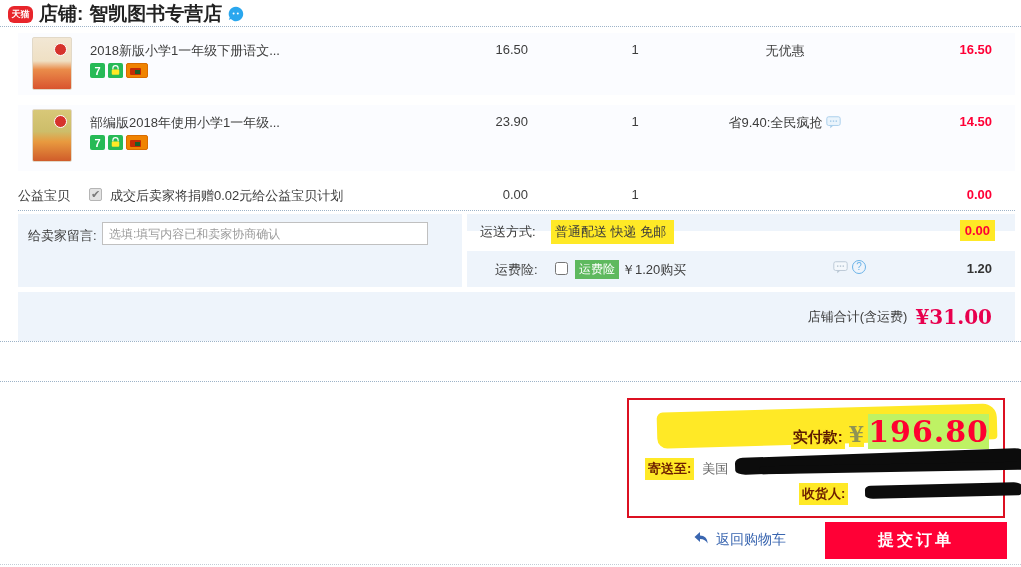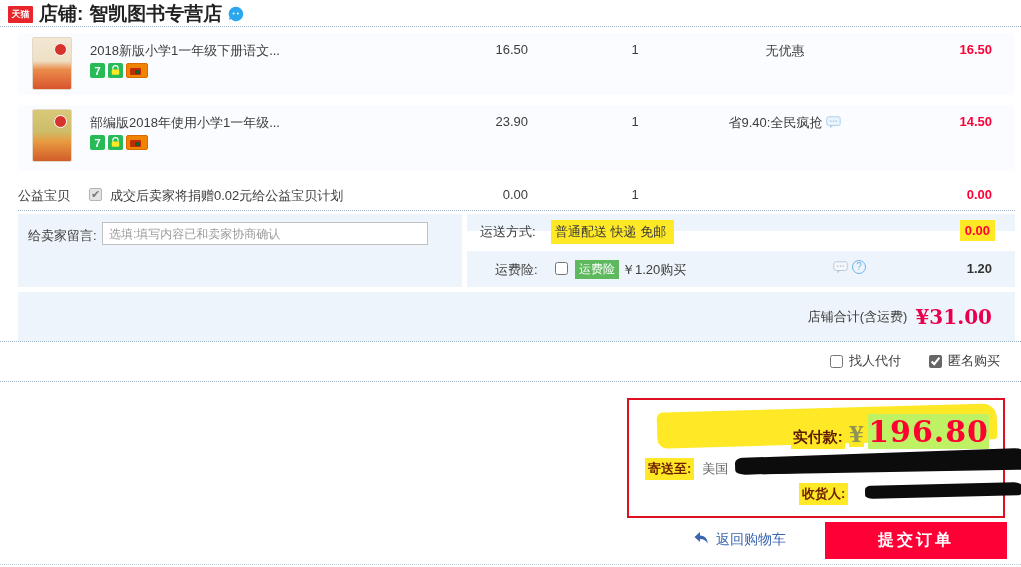--- a/index.html
+++ b/index.html
@@ -13,7 +13,7 @@
 
   
   .header { position:absolute; left:8px; top:5px; height:18px; display:flex; align-items:center; gap:6px; }
-  .tmall-badge { width:25px; height:17px; background:#e8252b; border-radius:1px; color:#fff;
+  .tmall-badge { width:25px; height:17px; background:#e8252b; border-radius:6px; color:#fff;
     font-size:9px; font-weight:bold; display:flex; align-items:center; justify-content:center; }
   .store-label, .store-name { font-weight:bold; font-size:19px; color:#222; }
   .ww-icon { width:16px; height:16px; }

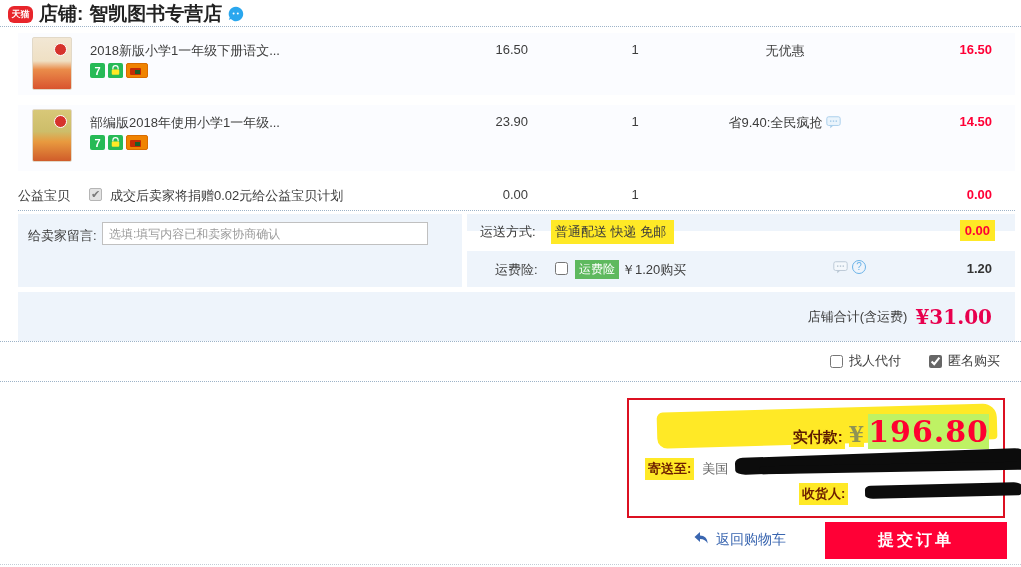--- a/index.html
+++ b/index.html
@@ -212,16 +212,6 @@
   </div>
   <div class="dotted" style="top:341px"></div>
 
-  <div class="options">
-    <label class="opt">
-      <input type="checkbox" style="">
-      <span>找人代付</span>
-    </label>
-    <label class="opt">
-      <input type="checkbox" checked="" style="">
-      <span>匿名购买</span>
-    </label>
-  </div>
   <div class="dotted" style="top:381px"></div>
 
   <div class="red-box">

